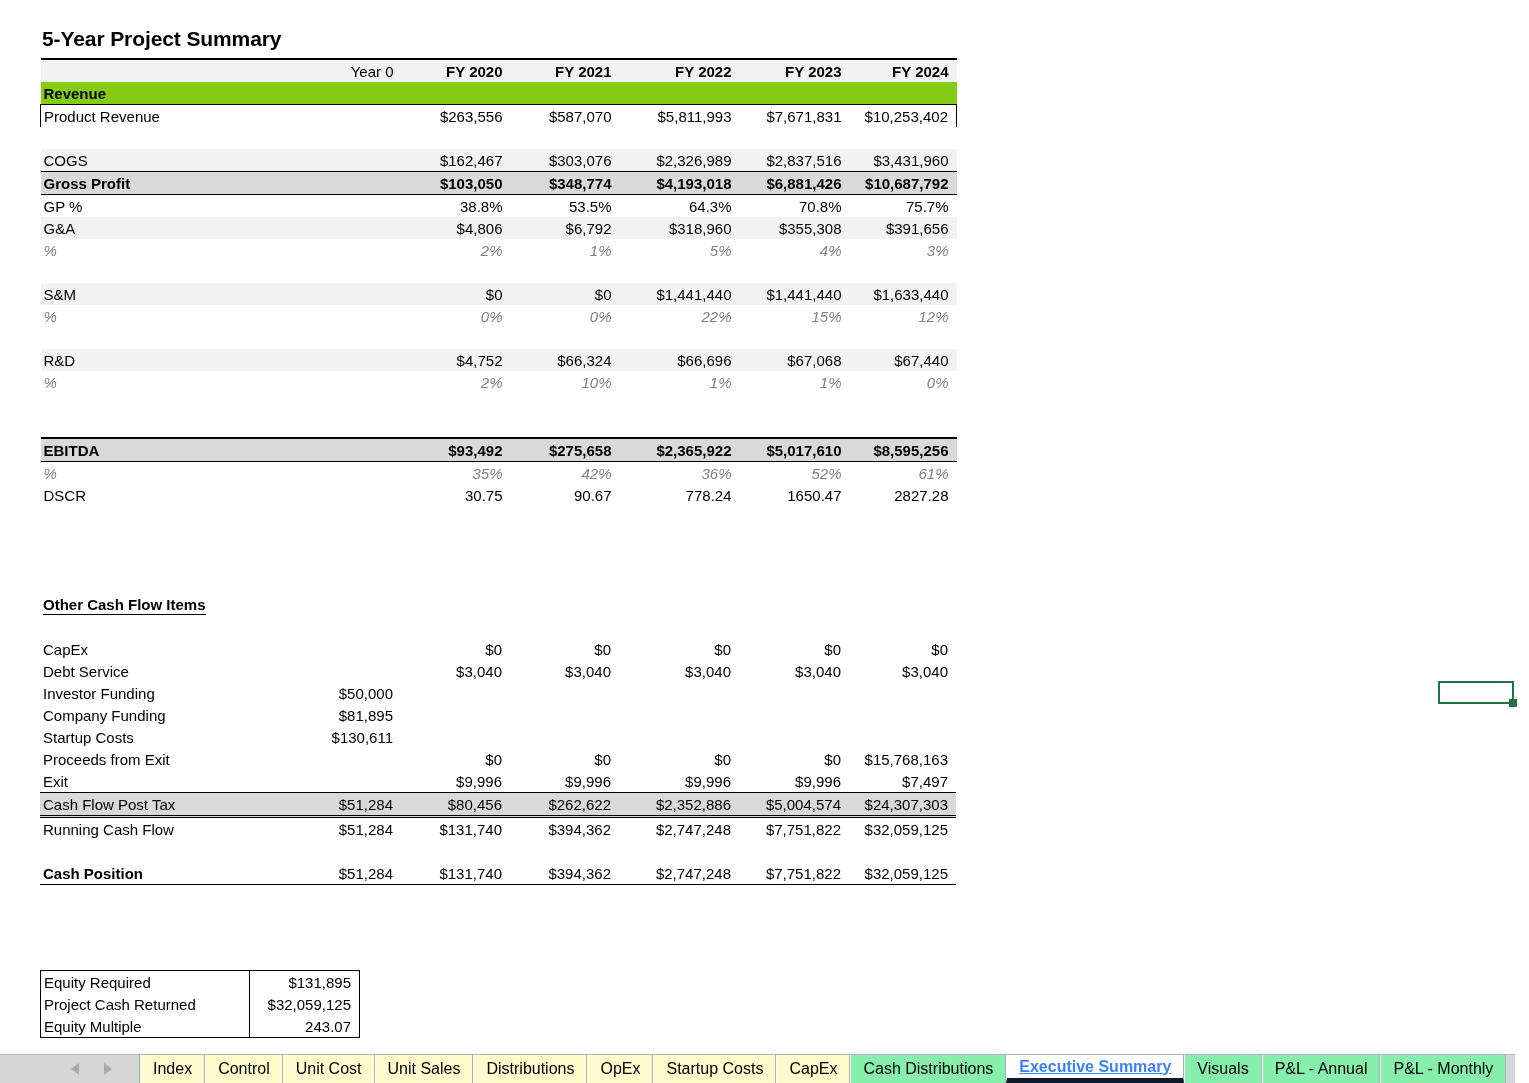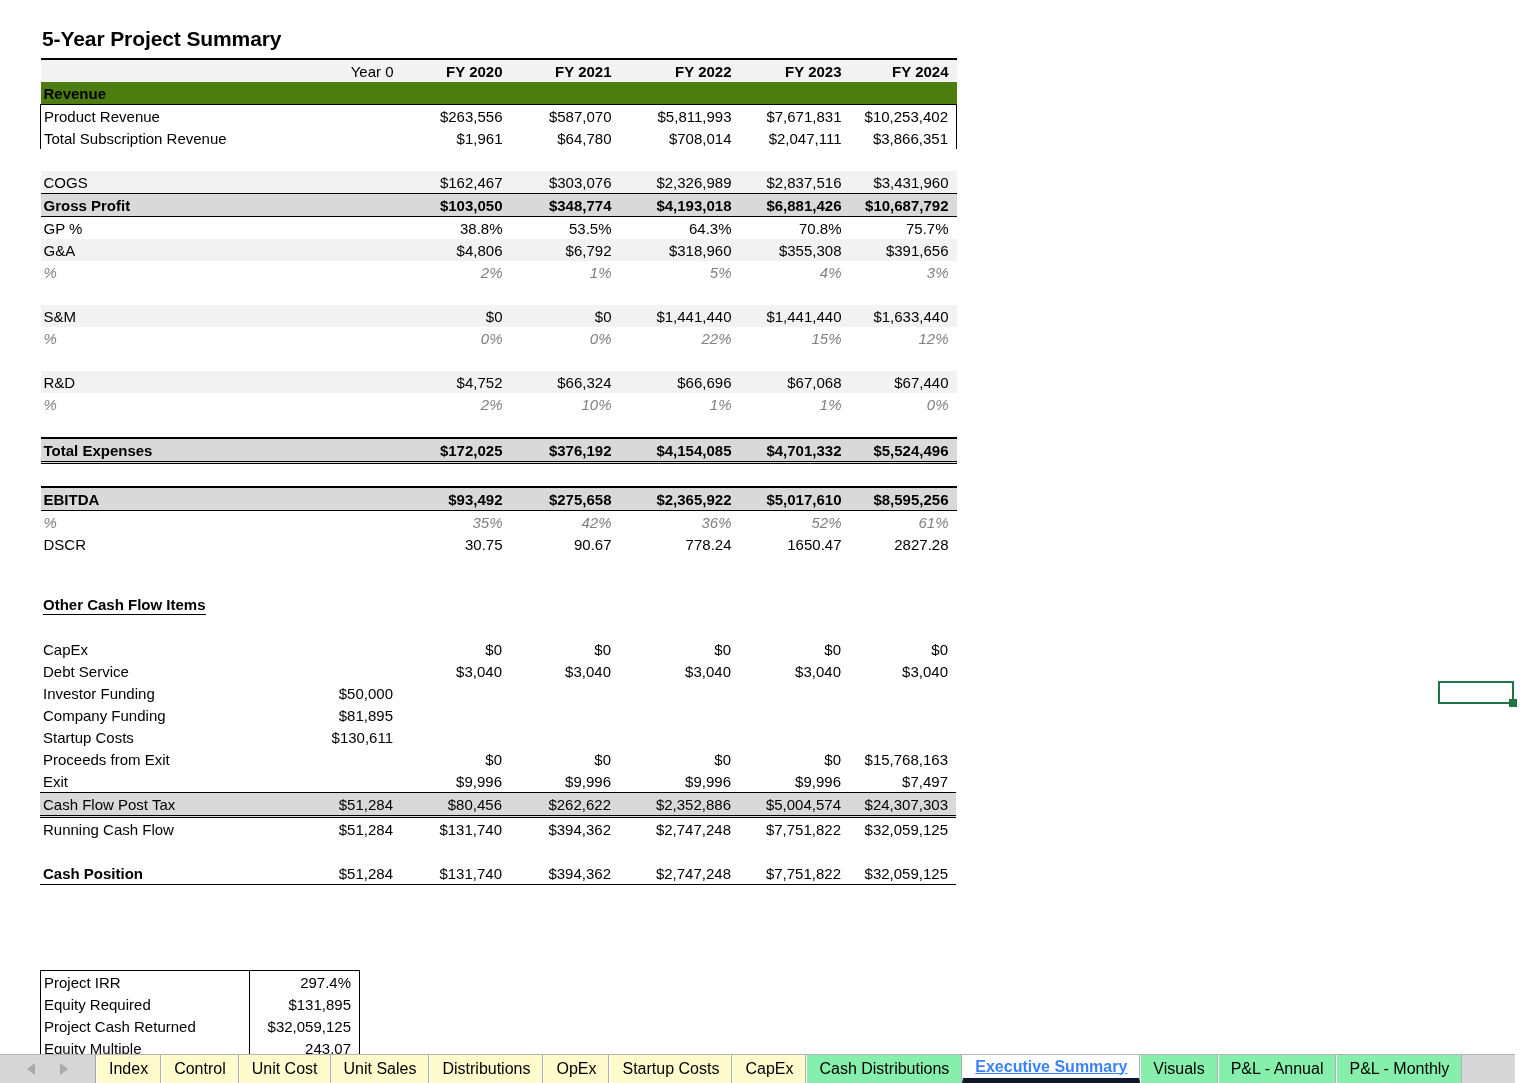--- a/index.html
+++ b/index.html
@@ -61,7 +61,7 @@
   
   .hdr       { background: #f2f2f2; font-weight: bold; }
   .hdr .c-y0 { font-weight: normal; }
-  .sect      { font-weight: bold; background: #4d7c0f; }
+  .sect      { font-weight: bold; background: #84cc16; }
   .shade-lt  { background: #f2f2f2; }
   .shade-md  { background: #d9d9d9; font-weight: bold; }
   .plain     { background: #ffffff; }

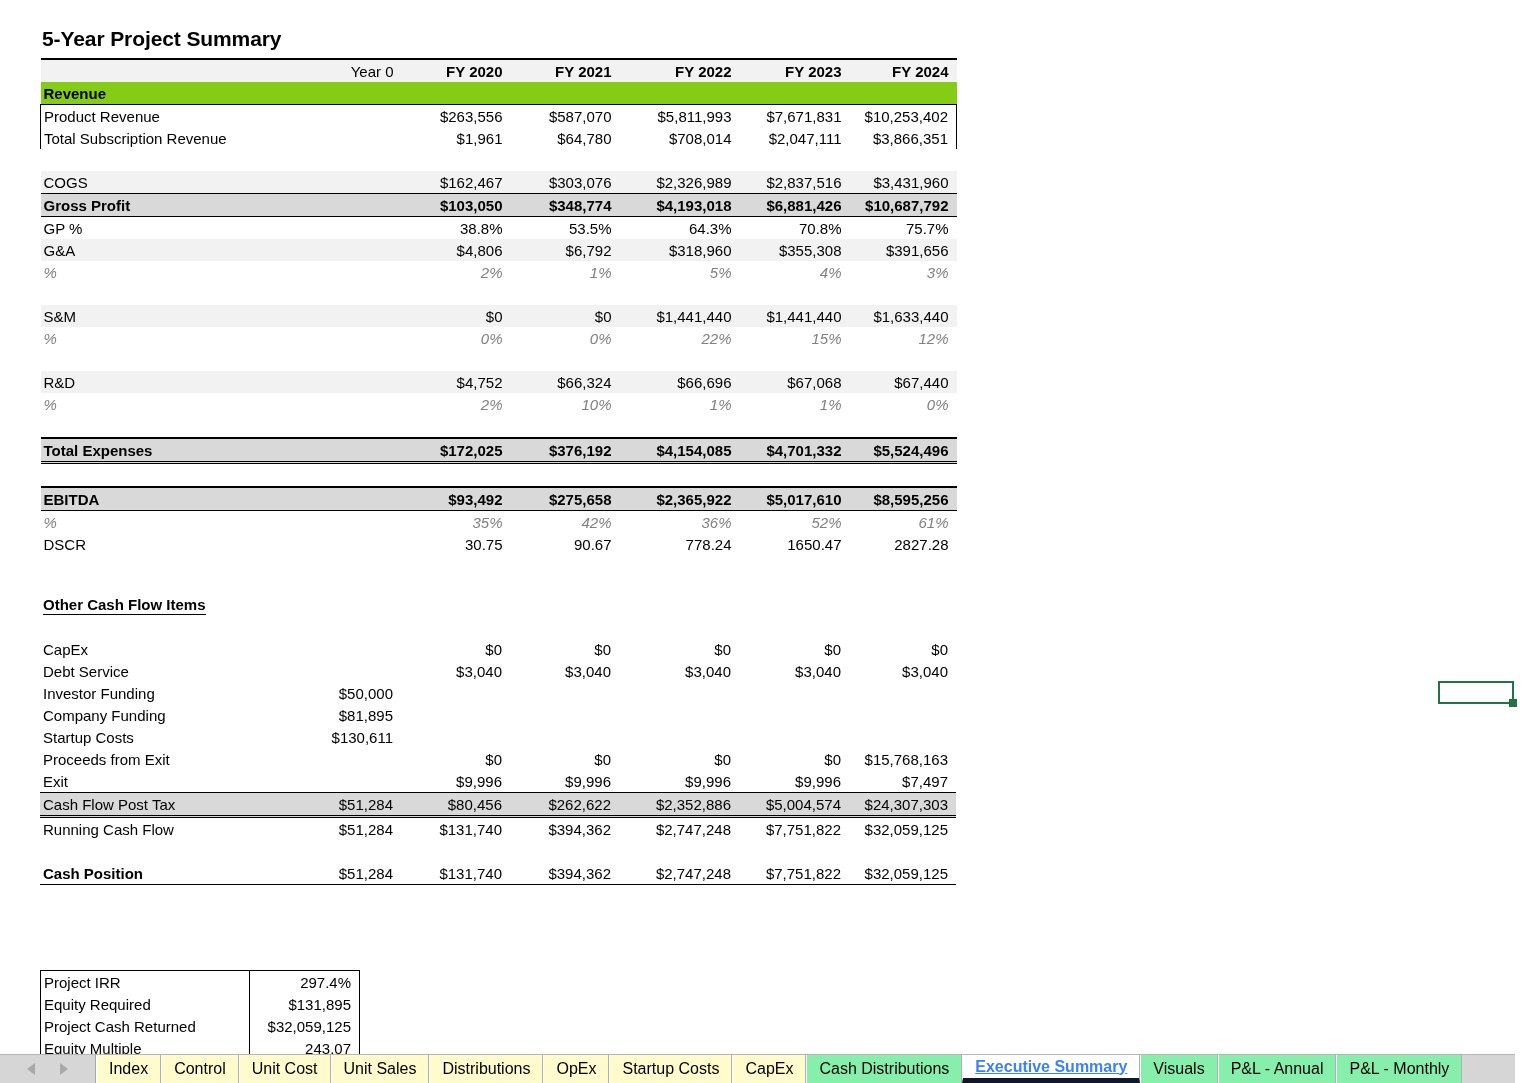--- a/index.html
+++ b/index.html
@@ -228,15 +228,6 @@
       <td class="c-num bx-r">$10,253,402</td>
     </tr>
 
-    <tr class="plain bx-l bx-r">
-      <td class="c-label bx-l">Total Subscription Revenue</td>
-      <td class="c-y0"></td>
-      <td class="c-num">$1,961</td>
-      <td class="c-num">$64,780</td>
-      <td class="c-num">$708,014</td>
-      <td class="c-num">$2,047,111</td>
-      <td class="c-num bx-r">$3,866,351</td>
-    </tr>
 
 
     <tr class="gap">

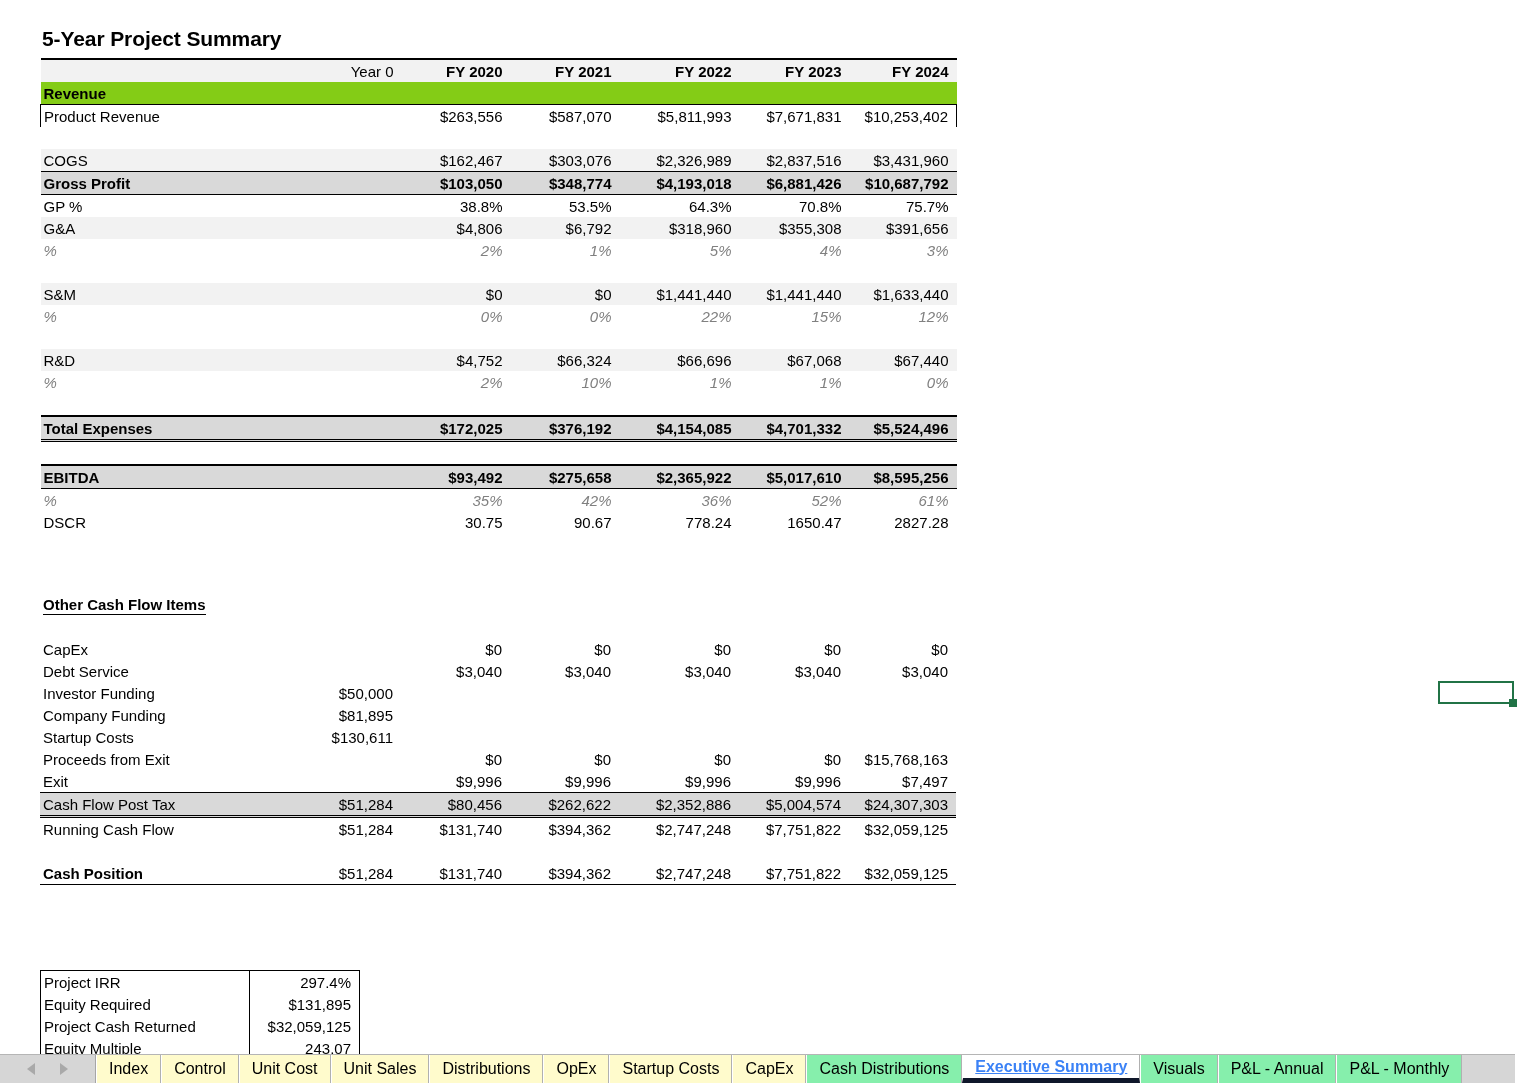--- a/index.html
+++ b/index.html
@@ -336,15 +336,6 @@
           <td colspan="7"></td>
         </tr>
 
-    <tr class="shade-md bt-med bb-dbl">
-      <td class="c-label">Total Expenses</td>
-      <td class="c-y0"></td>
-      <td class="c-num">$172,025</td>
-      <td class="c-num">$376,192</td>
-      <td class="c-num">$4,154,085</td>
-      <td class="c-num">$4,701,332</td>
-      <td class="c-num">$5,524,496</td>
-    </tr>
 
     <tr class="gap">
           <td colspan="7"></td>

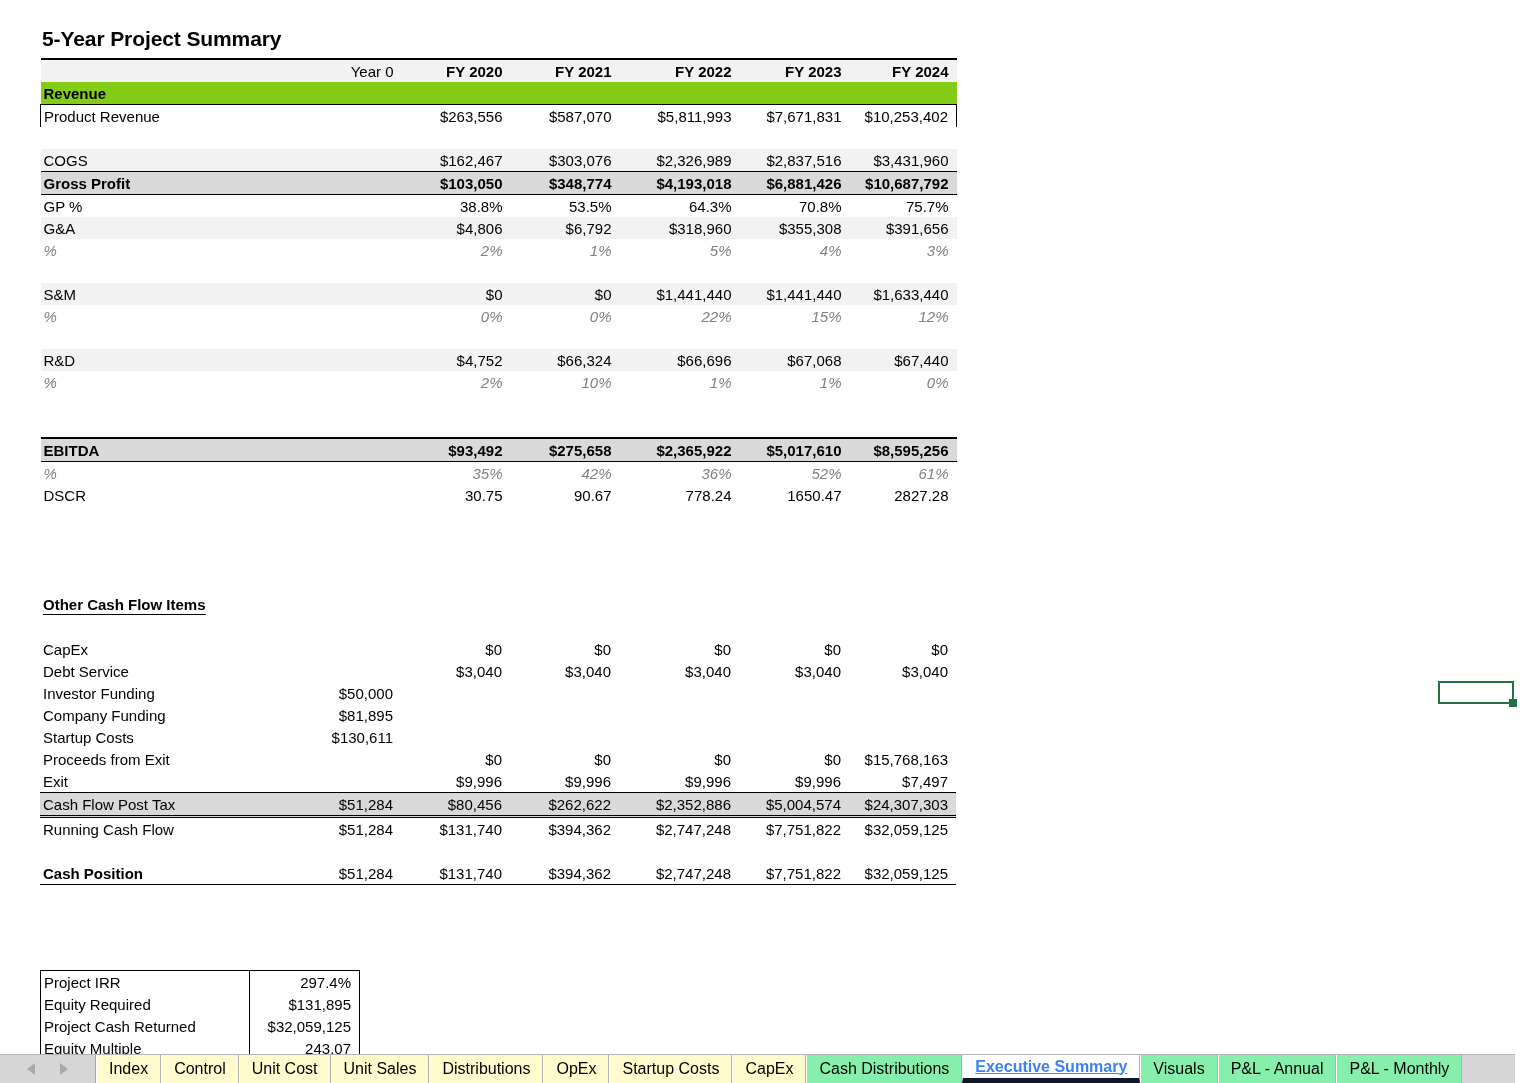--- a/index.html
+++ b/index.html
@@ -489,10 +489,6 @@
 
   <table id="returns">
     <tbody>
-        <tr>
-      <td class="r-label">Project IRR</td>
-      <td class="r-value">297.4%</td>
-    </tr>
     <tr>
       <td class="r-label">Equity Required</td>
       <td class="r-value">$131,895</td>

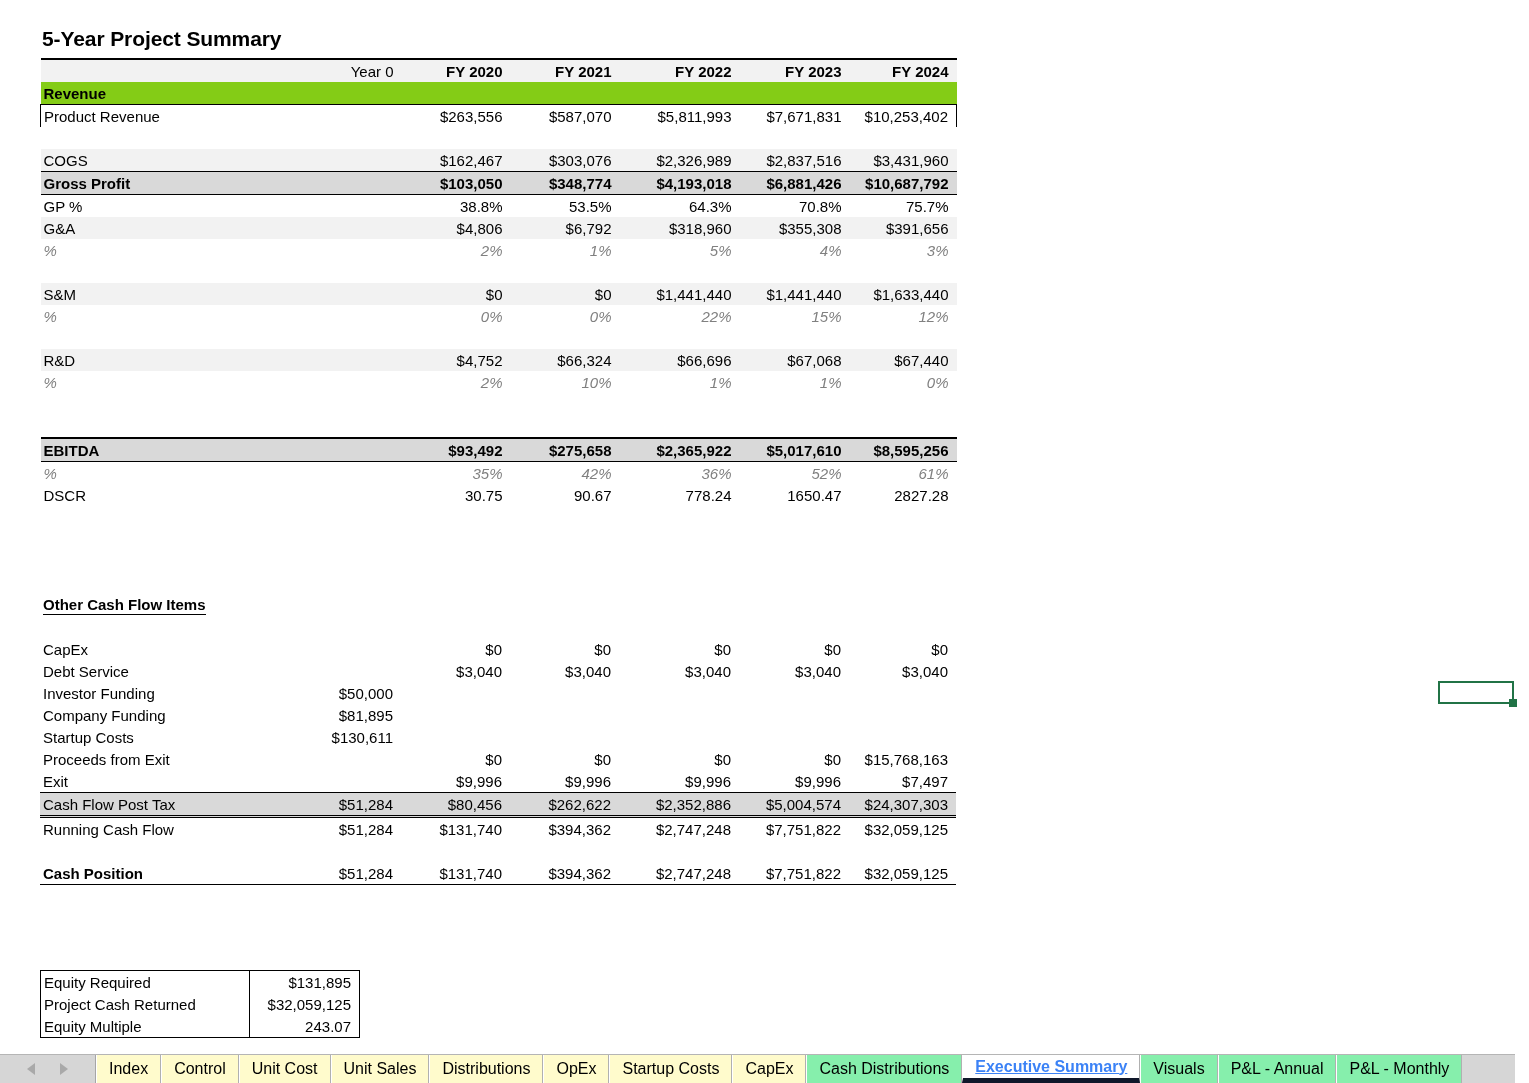--- a/index.html
+++ b/index.html
@@ -142,6 +142,7 @@
     align-items: stretch;
     border-top: 1px solid #b5b5b5;
     box-sizing: border-box;
+    padding-left: 44px;
   }
   #navarrows {
     width: 96px;

